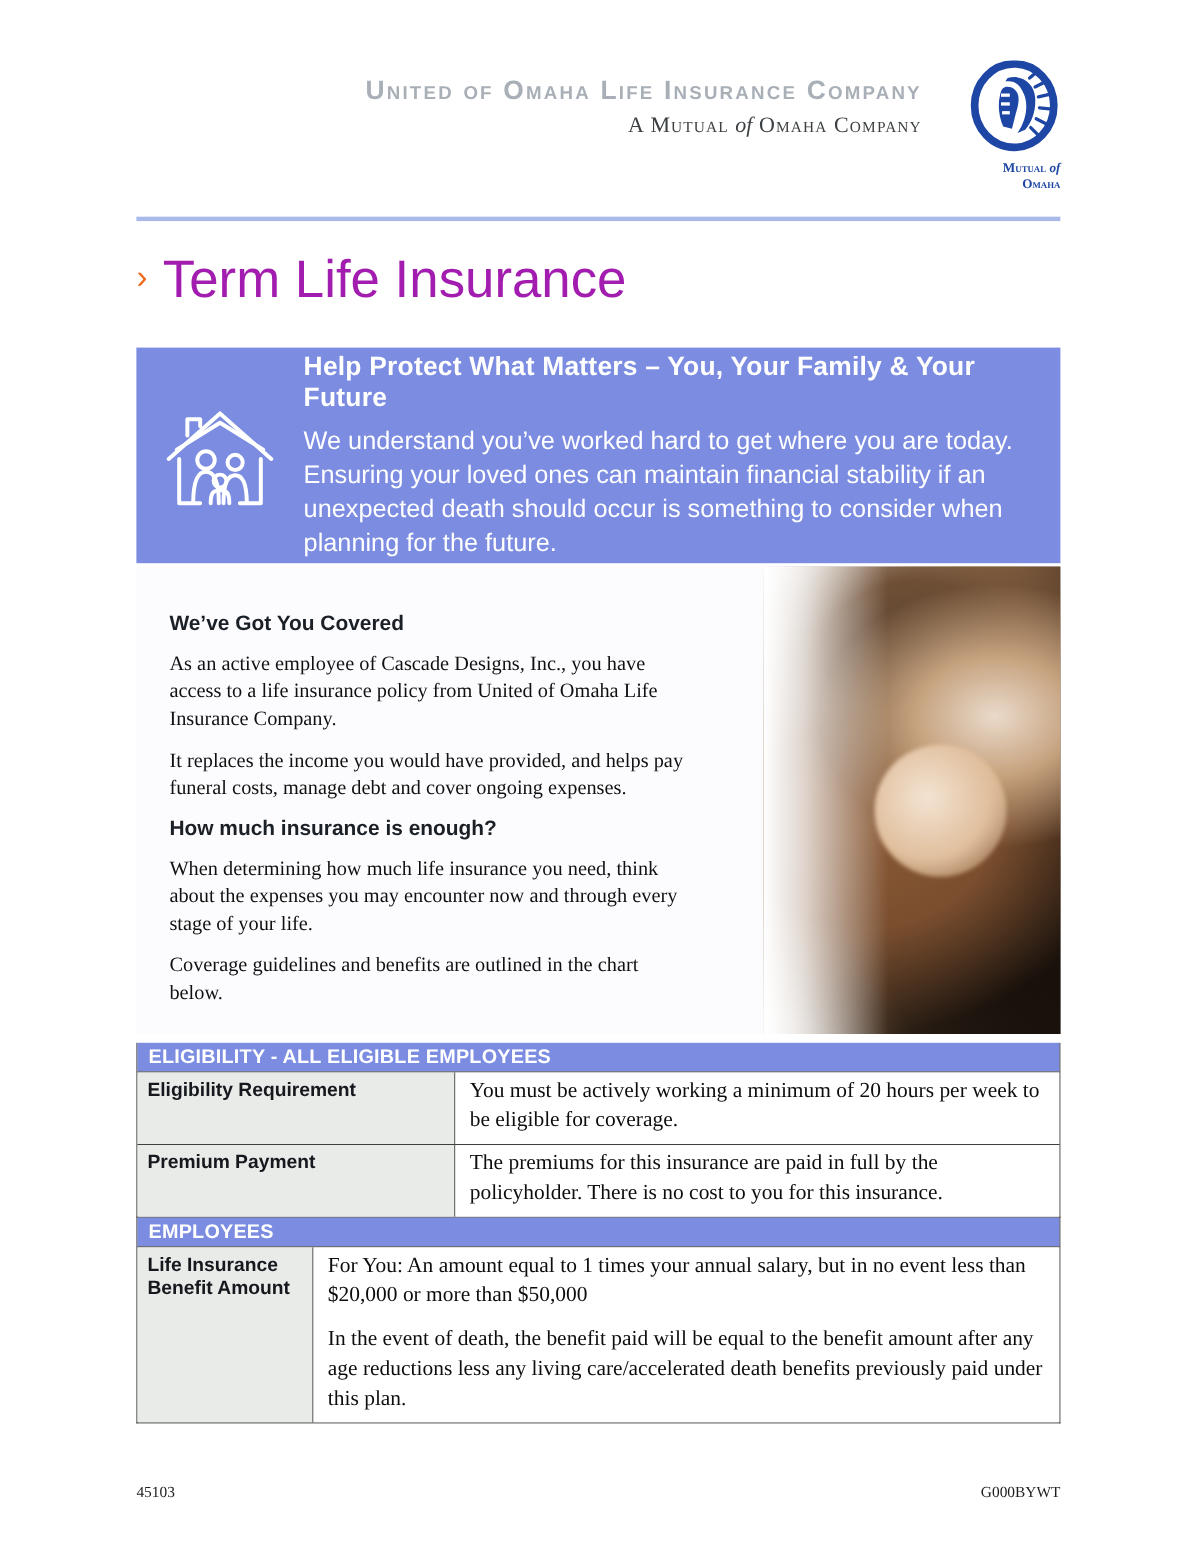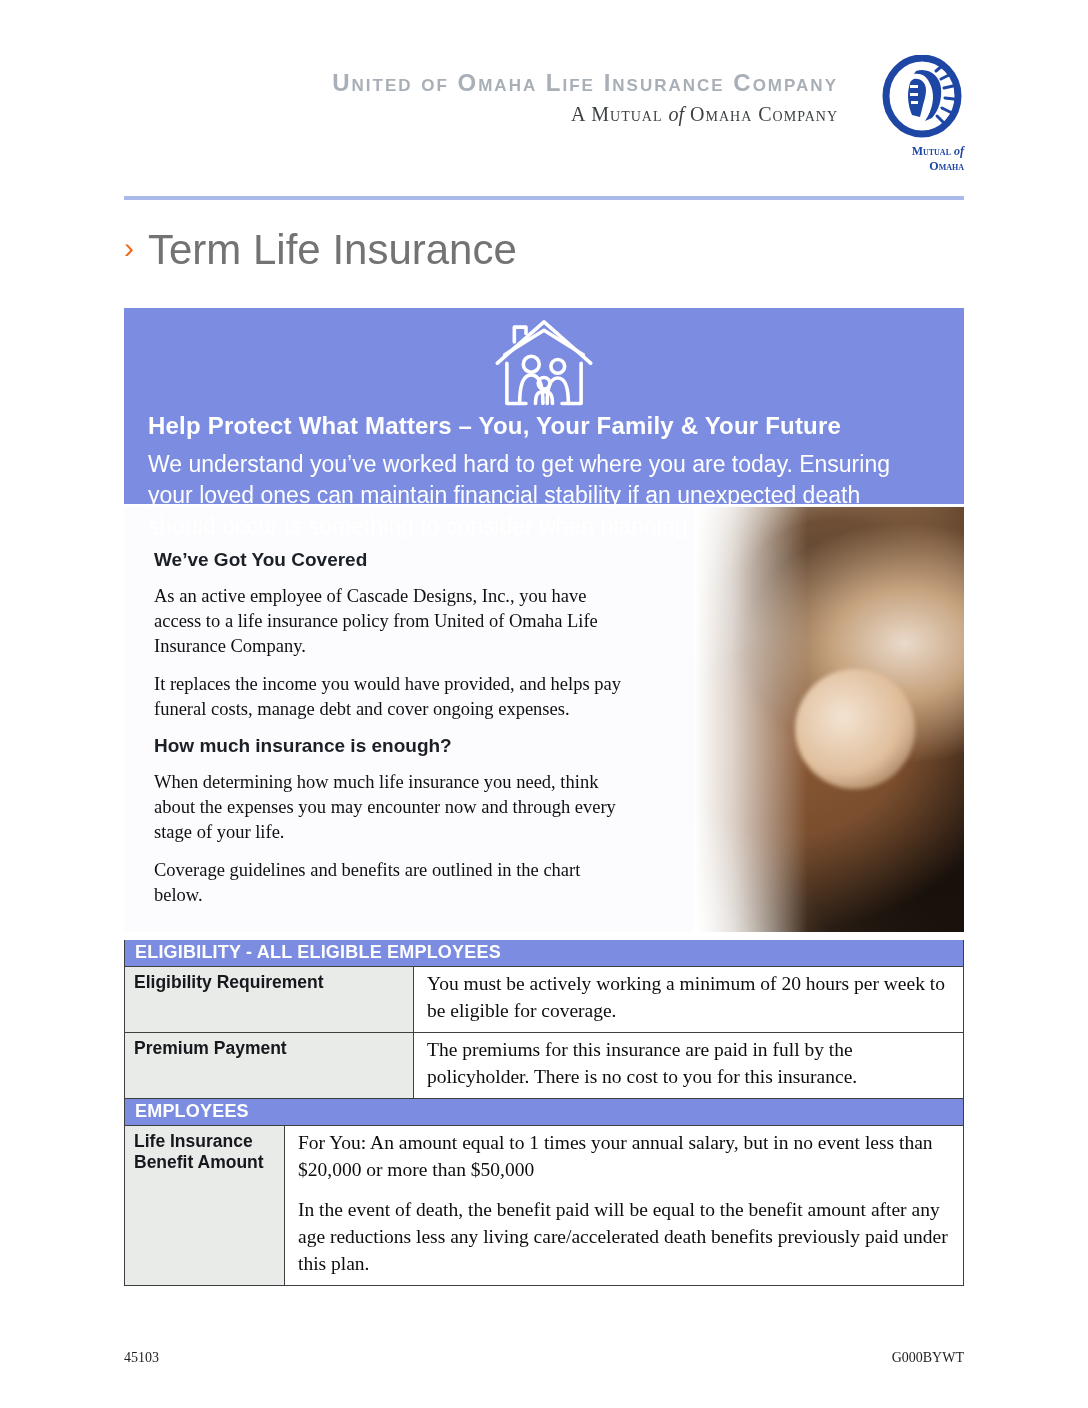--- a/index.html
+++ b/index.html
@@ -39,7 +39,7 @@
   .chev { font-family:"Liberation Sans", sans-serif; color:#ed6b1e;
           font-size:30px; line-height:1; transform:translateY(-2px); }
   .page-title { font-family:"Liberation Sans", sans-serif; font-weight:400;
-          font-size:42px; color:#737373; letter-spacing:0; }
+          font-size:48px; color:#a21caf; letter-spacing:0; }
 
   
   .banner { margin-top:34px; height:196px; background:#7b8ce1;

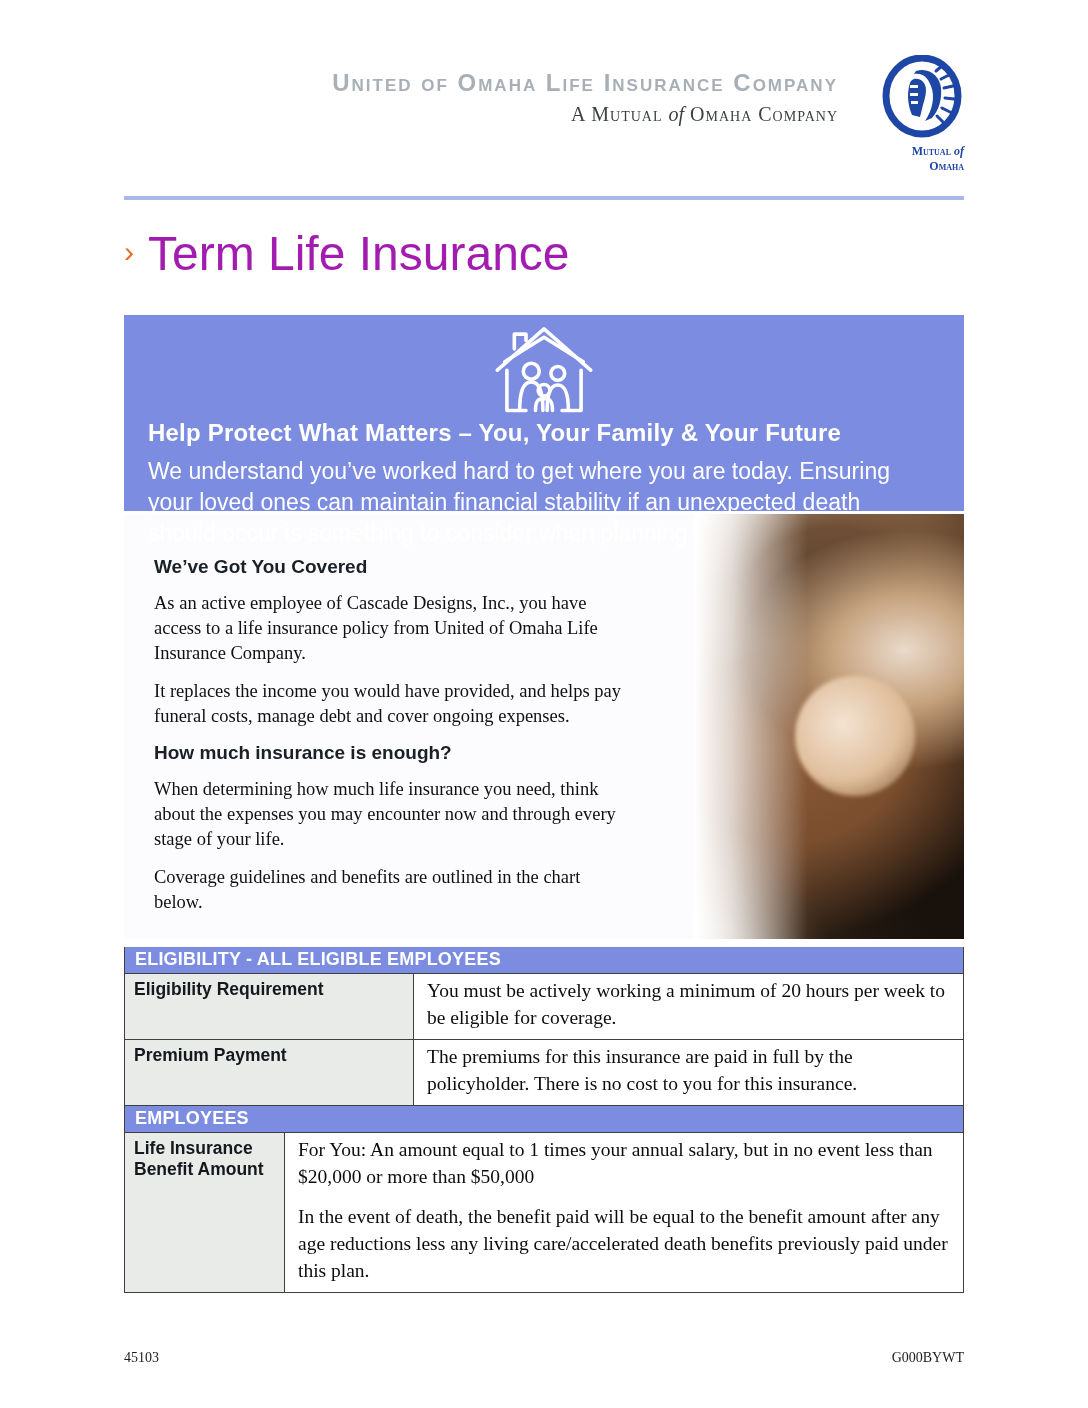--- a/index.html
+++ b/index.html
@@ -43,7 +43,7 @@
 
   
   .banner { margin-top:34px; height:196px; background:#7b8ce1;
-            display:flex; align-items:center;flex-direction:column; }
+            display:flex; align-items:center; }
   .banner-icon-wrap { width:152px; display:flex; justify-content:center; flex:0 0 auto; }
   .banner-text { width:792px; color:#ffffff; padding-right:10px; }
   .banner-heading { font-family:"Liberation Sans", sans-serif; font-weight:bold;

